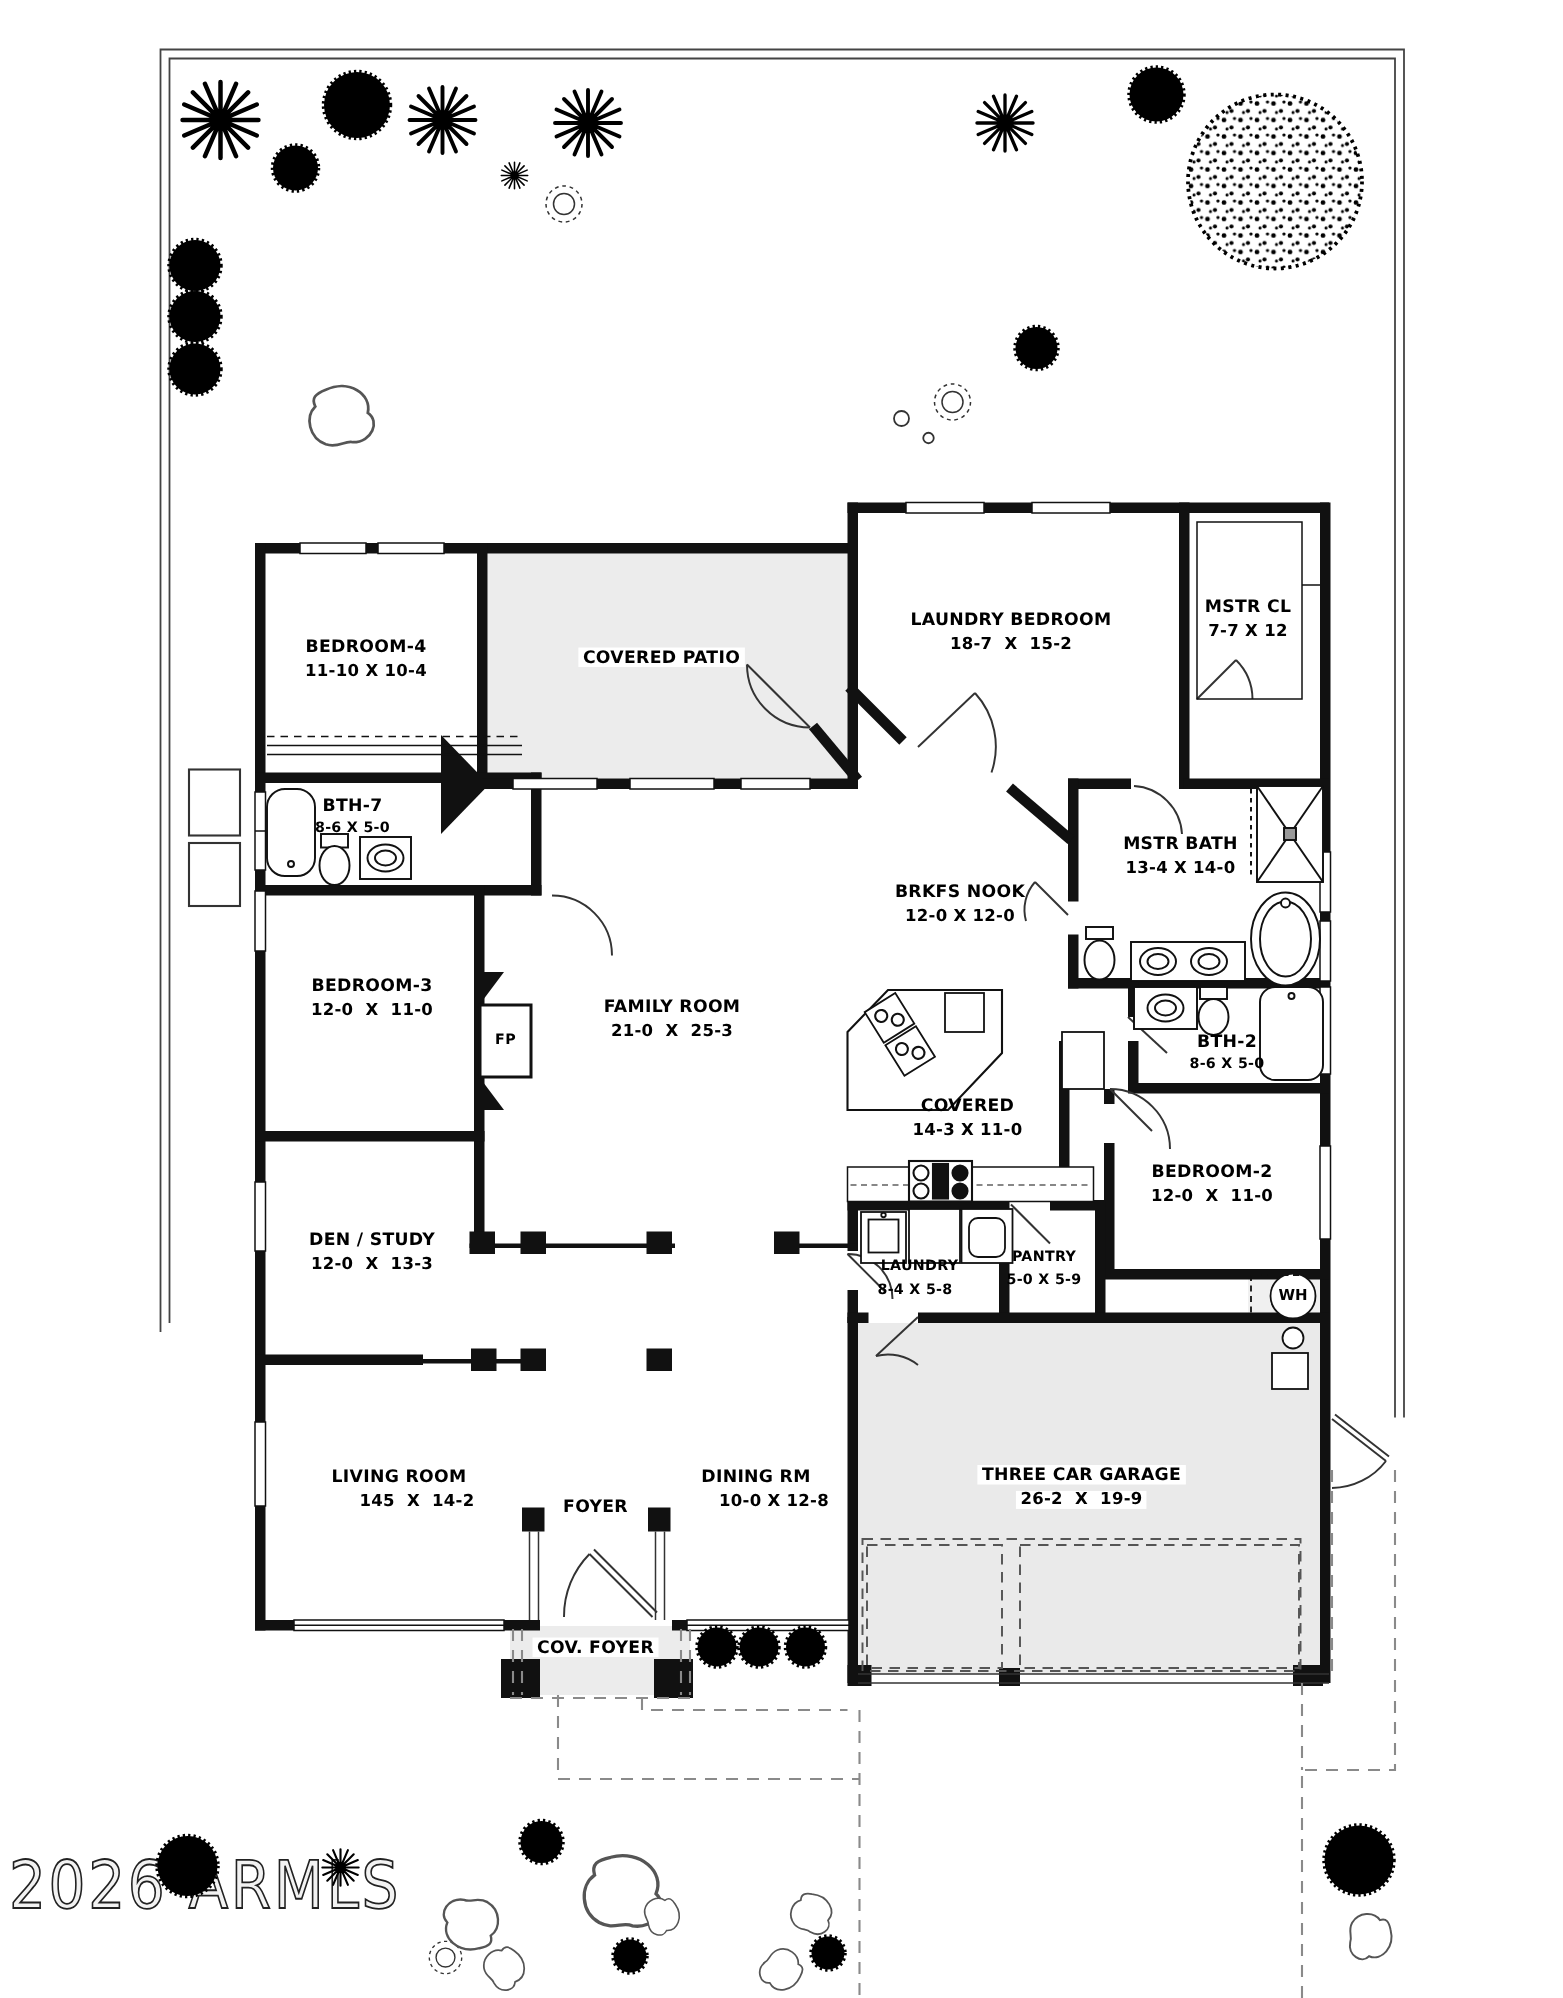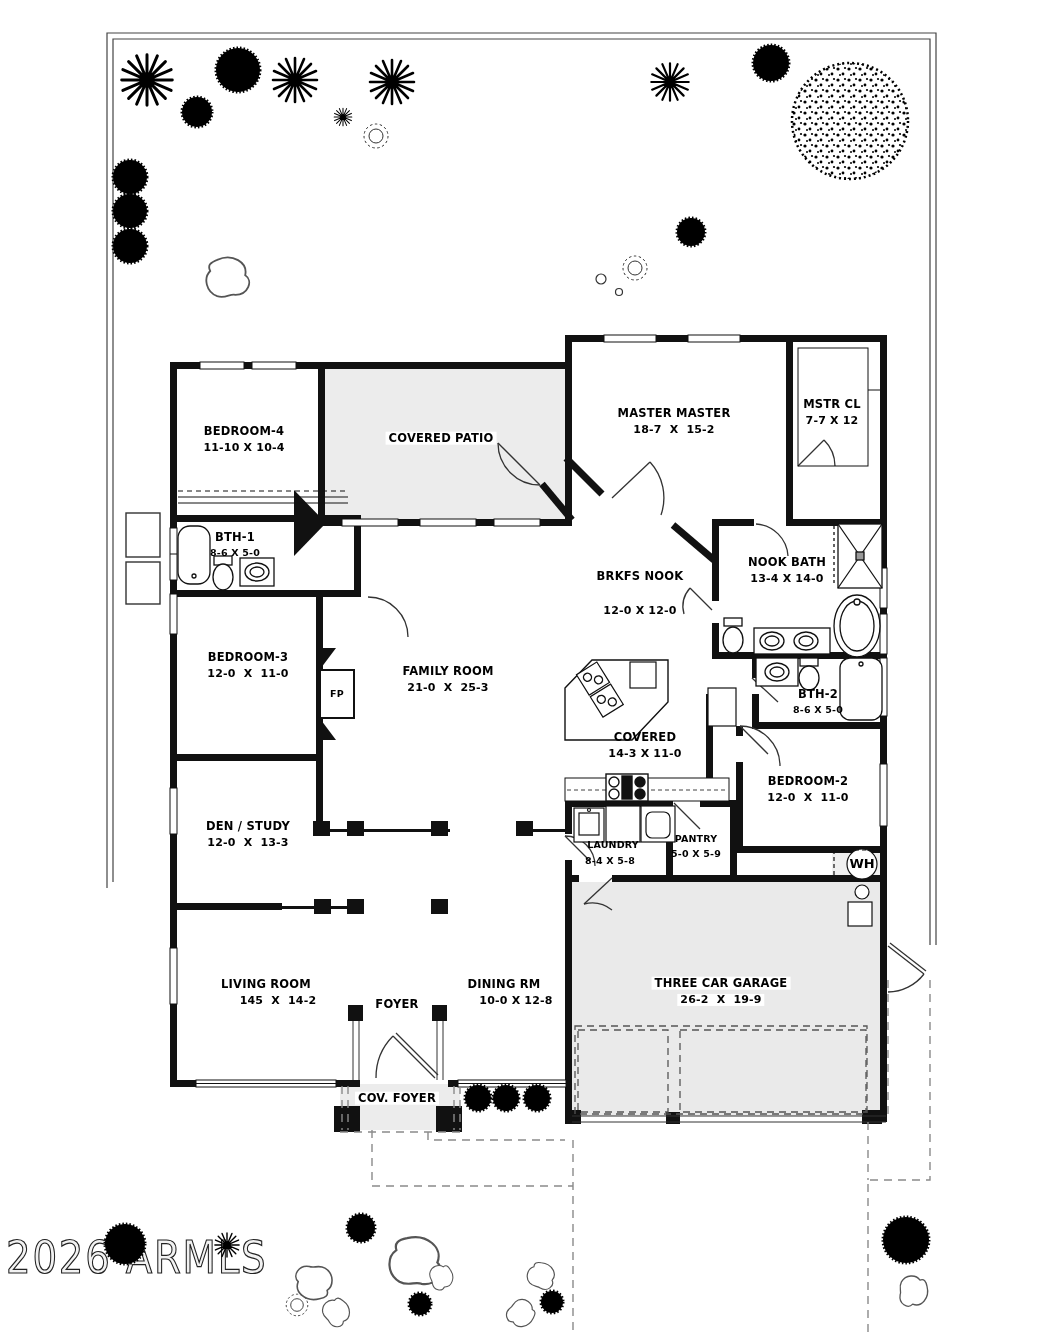--- a/index.html
+++ b/index.html
@@ -345,7 +345,7 @@
 
   <div class="lbl small" style="left:337px;top:694px">FP</div>
 
-  <div class="lbl" style="left:674px;top:413px">MASTER MASTER</div>
+  <div class="lbl" style="left:674px;top:413px">LAUNDRY BEDROOM</div>
   <div class="lbl dims" style="left:674px;top:430px">18-7  X  15-2</div>
 
   <div class="lbl" style="left:832px;top:404px">MSTR CL</div>

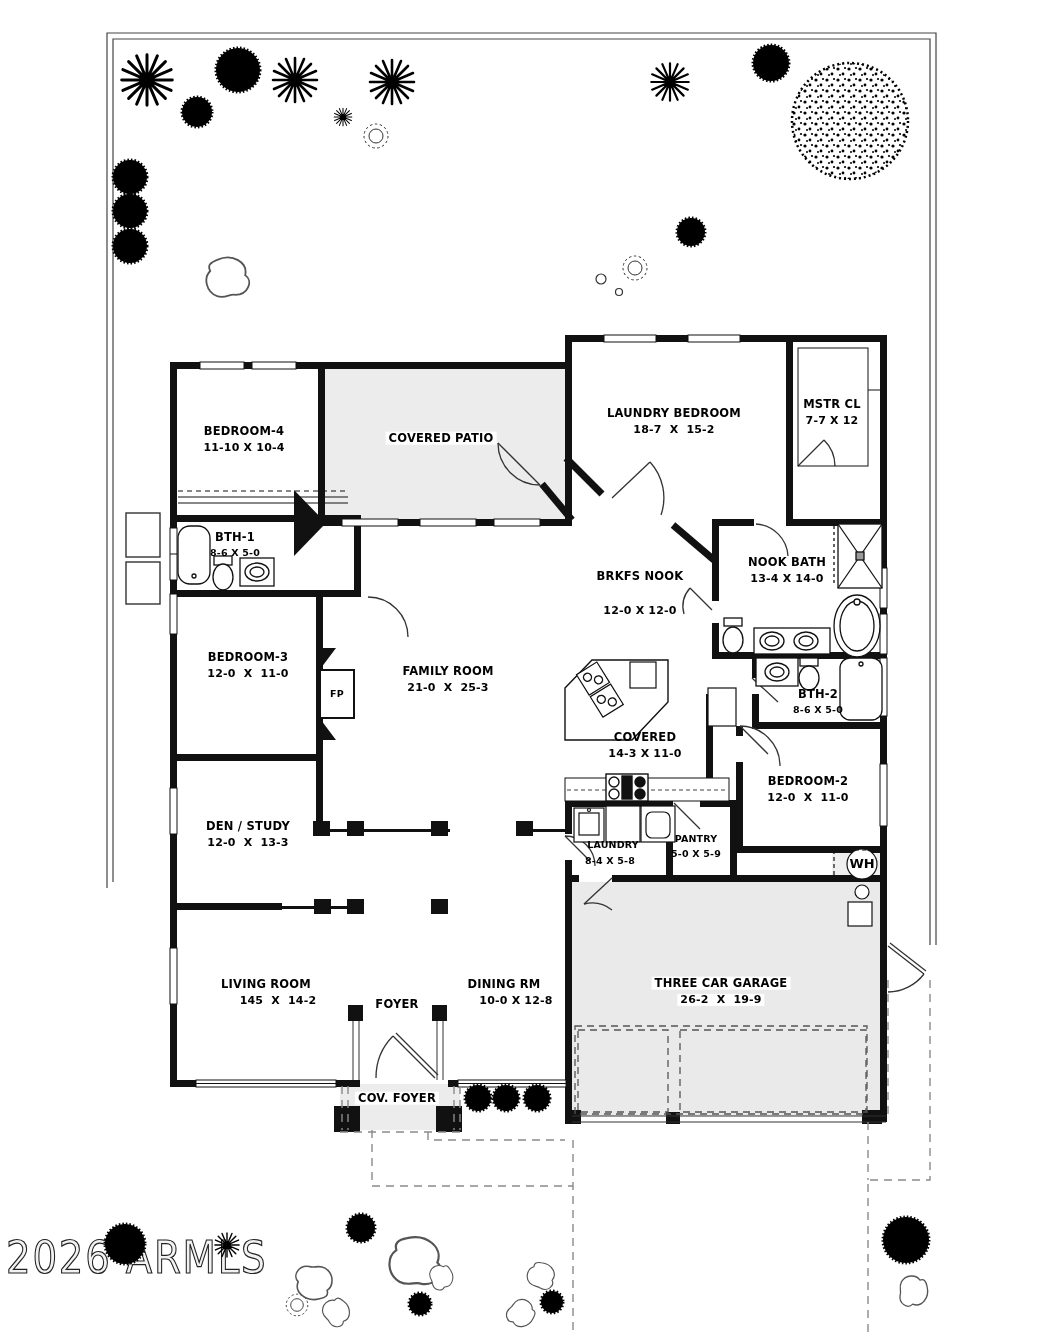--- a/index.html
+++ b/index.html
@@ -334,7 +334,7 @@
 
   <div class="lbl onfill" style="left:441px;top:438px">COVERED PATIO</div>
 
-  <div class="lbl" style="left:235px;top:537px">BTH-1</div>
+  <div class="lbl" style="left:235px;top:537px">BTH-7</div>
   <div class="lbl dims small" style="left:235px;top:553px">8-6 X 5-0</div>
 
   <div class="lbl" style="left:248px;top:657px">BEDROOM-3</div>

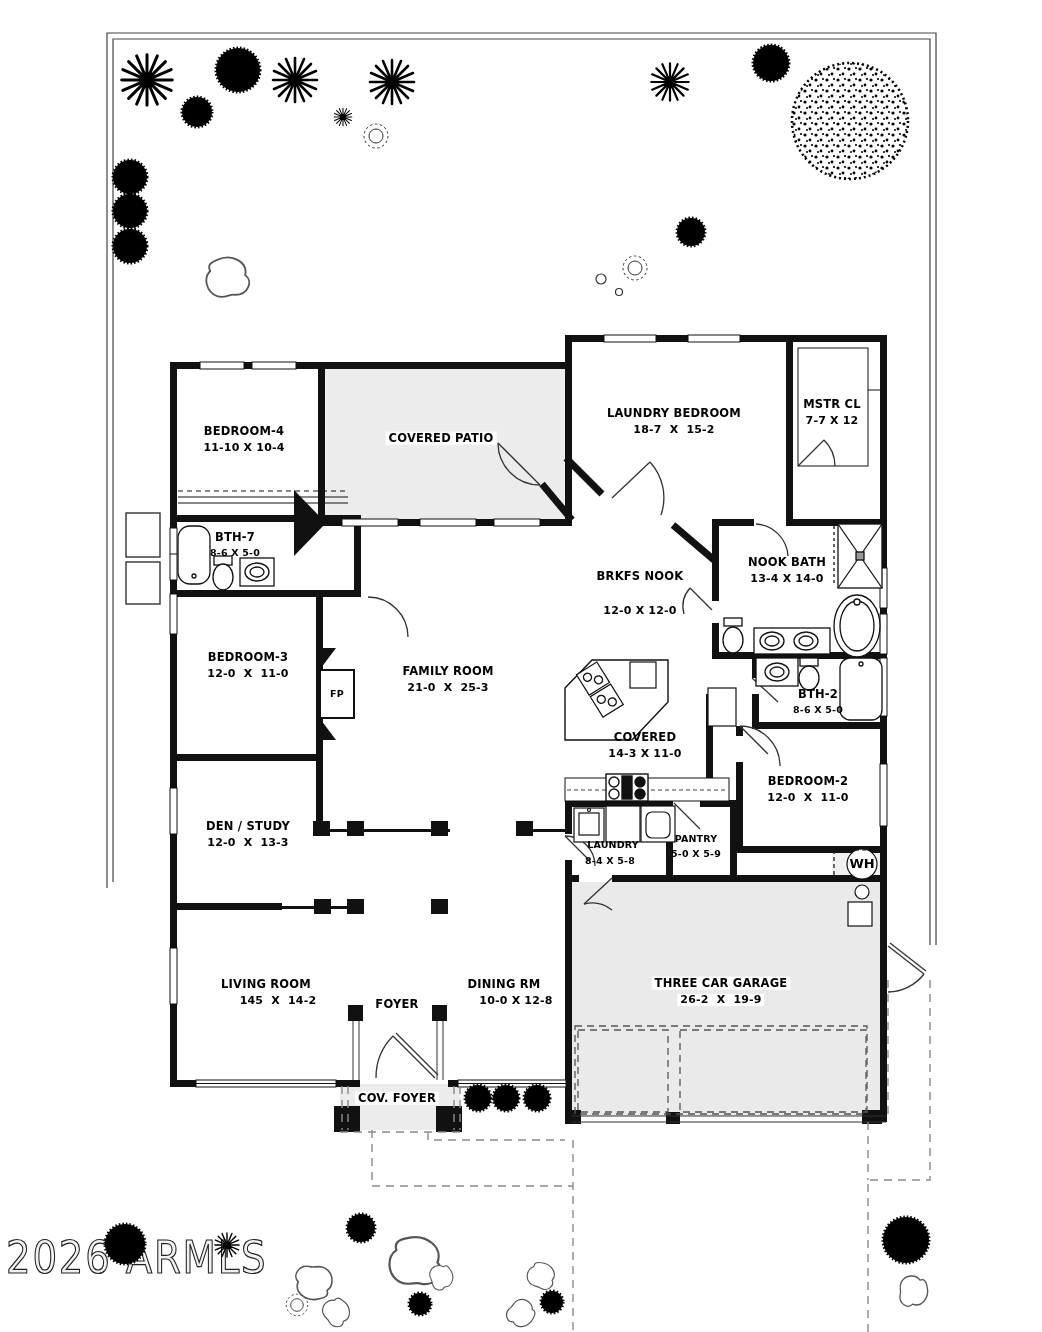--- a/index.html
+++ b/index.html
@@ -351,7 +351,7 @@
   <div class="lbl" style="left:832px;top:404px">MSTR CL</div>
   <div class="lbl dims" style="left:832px;top:421px">7-7 X 12</div>
 
-  <div class="lbl" style="left:787px;top:562px">NOOK BATH</div>
+  <div class="lbl" style="left:787px;top:562px">MSTR BATH</div>
   <div class="lbl dims" style="left:787px;top:579px">13-4 X 14-0</div>
 
   <div class="lbl" style="left:640px;top:576px">BRKFS NOOK</div>

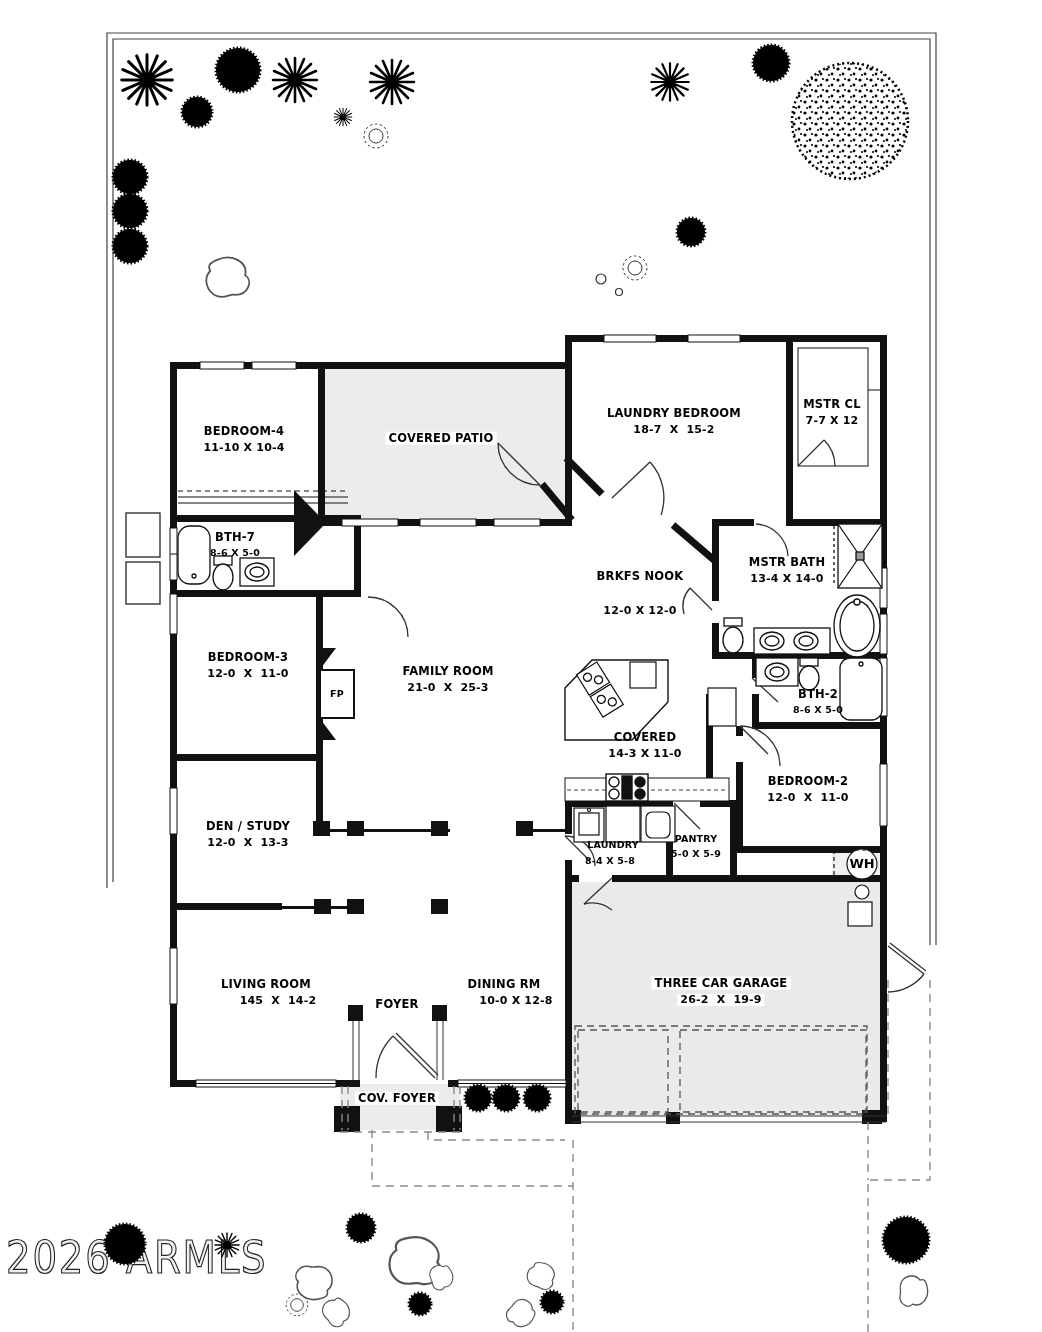--- a/index.html
+++ b/index.html
@@ -354,7 +354,7 @@
   <div class="lbl" style="left:787px;top:562px">MSTR BATH</div>
   <div class="lbl dims" style="left:787px;top:579px">13-4 X 14-0</div>
 
-  <div class="lbl" style="left:640px;top:576px">BRKFS NOOK</div>
+  <div class="lbl" style="left:640px;top:594px">BRKFS NOOK</div>
   <div class="lbl dims" style="left:640px;top:611px">12-0 X 12-0</div>
 
   <div class="lbl" style="left:645px;top:737px">COVERED</div>

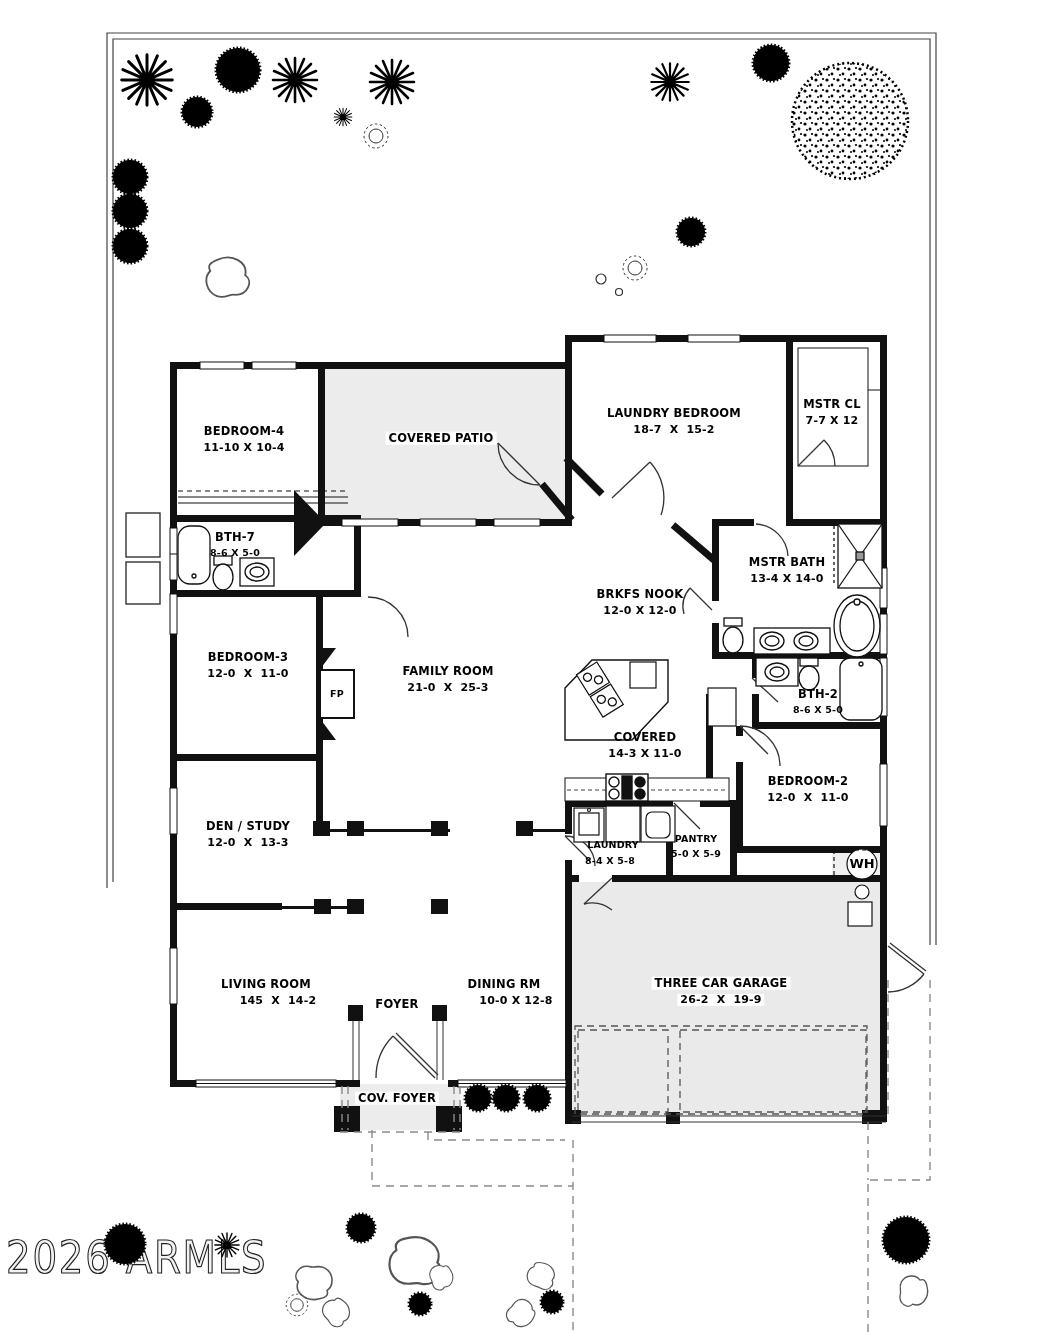--- a/index.html
+++ b/index.html
@@ -12,7 +12,7 @@
   .dims{font-size:11px;}
   .small{font-size:9.5px;}
   .onfill{background:#fff;padding:0 3px;text-align:center;}
-  .tiny{font-size:13px;letter-spacing:0;}
+  .tiny{font-size:10px;letter-spacing:0;}
   .watermark{position:absolute;z-index:1;left:6px;top:1232px;
        font-size:44px;letter-spacing:2px;color:rgba(0,0,0,0.05);
        -webkit-text-stroke:1.2px #222;transform:scaleX(.88);transform-origin:left top;

